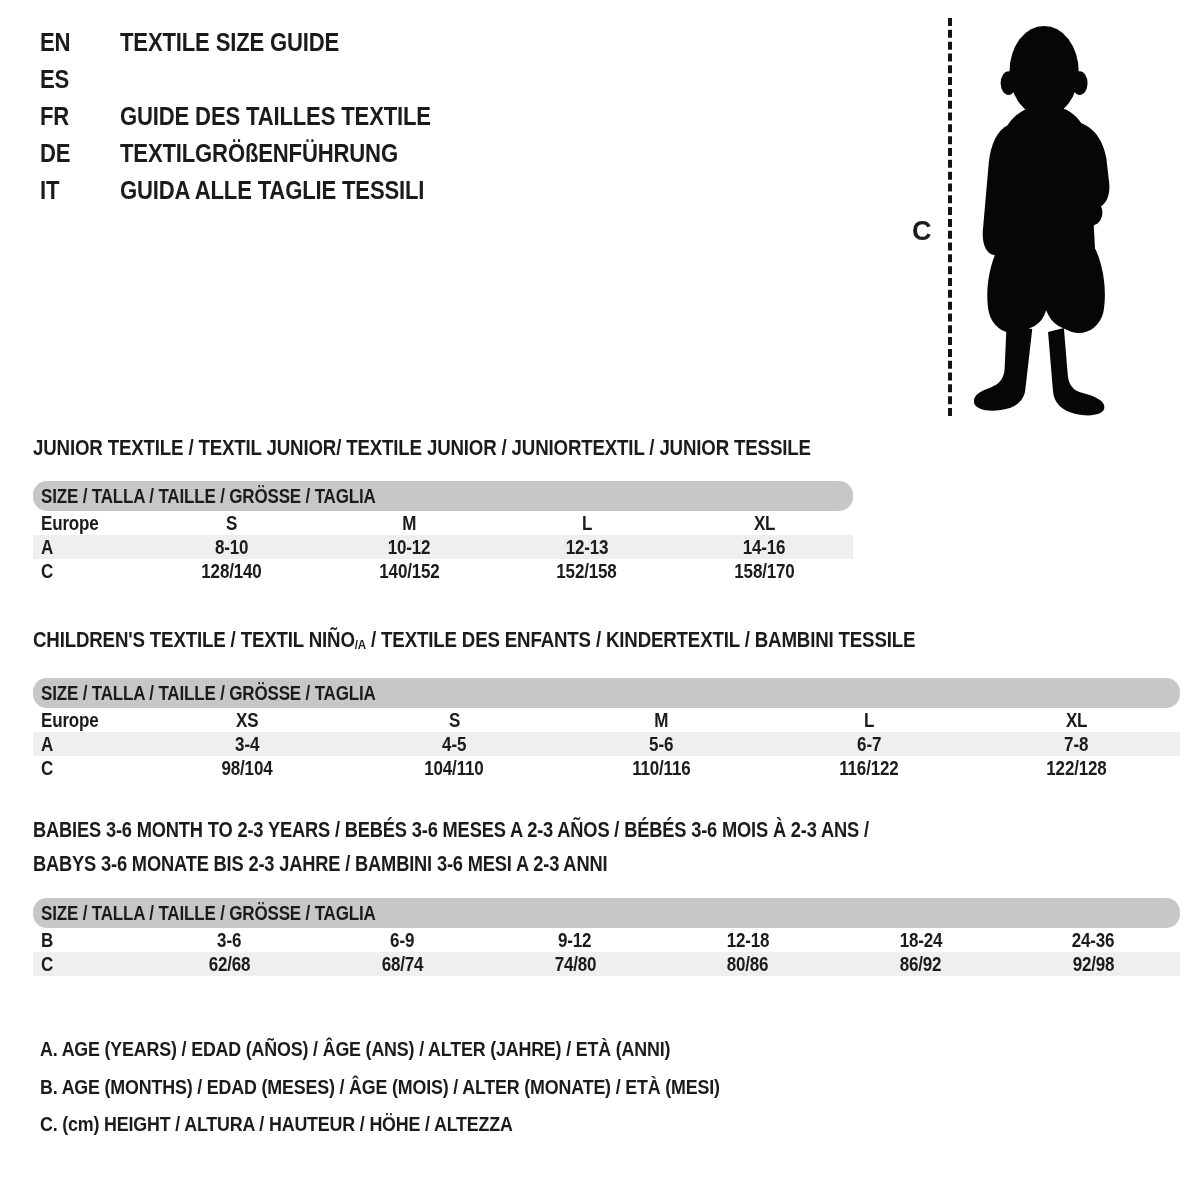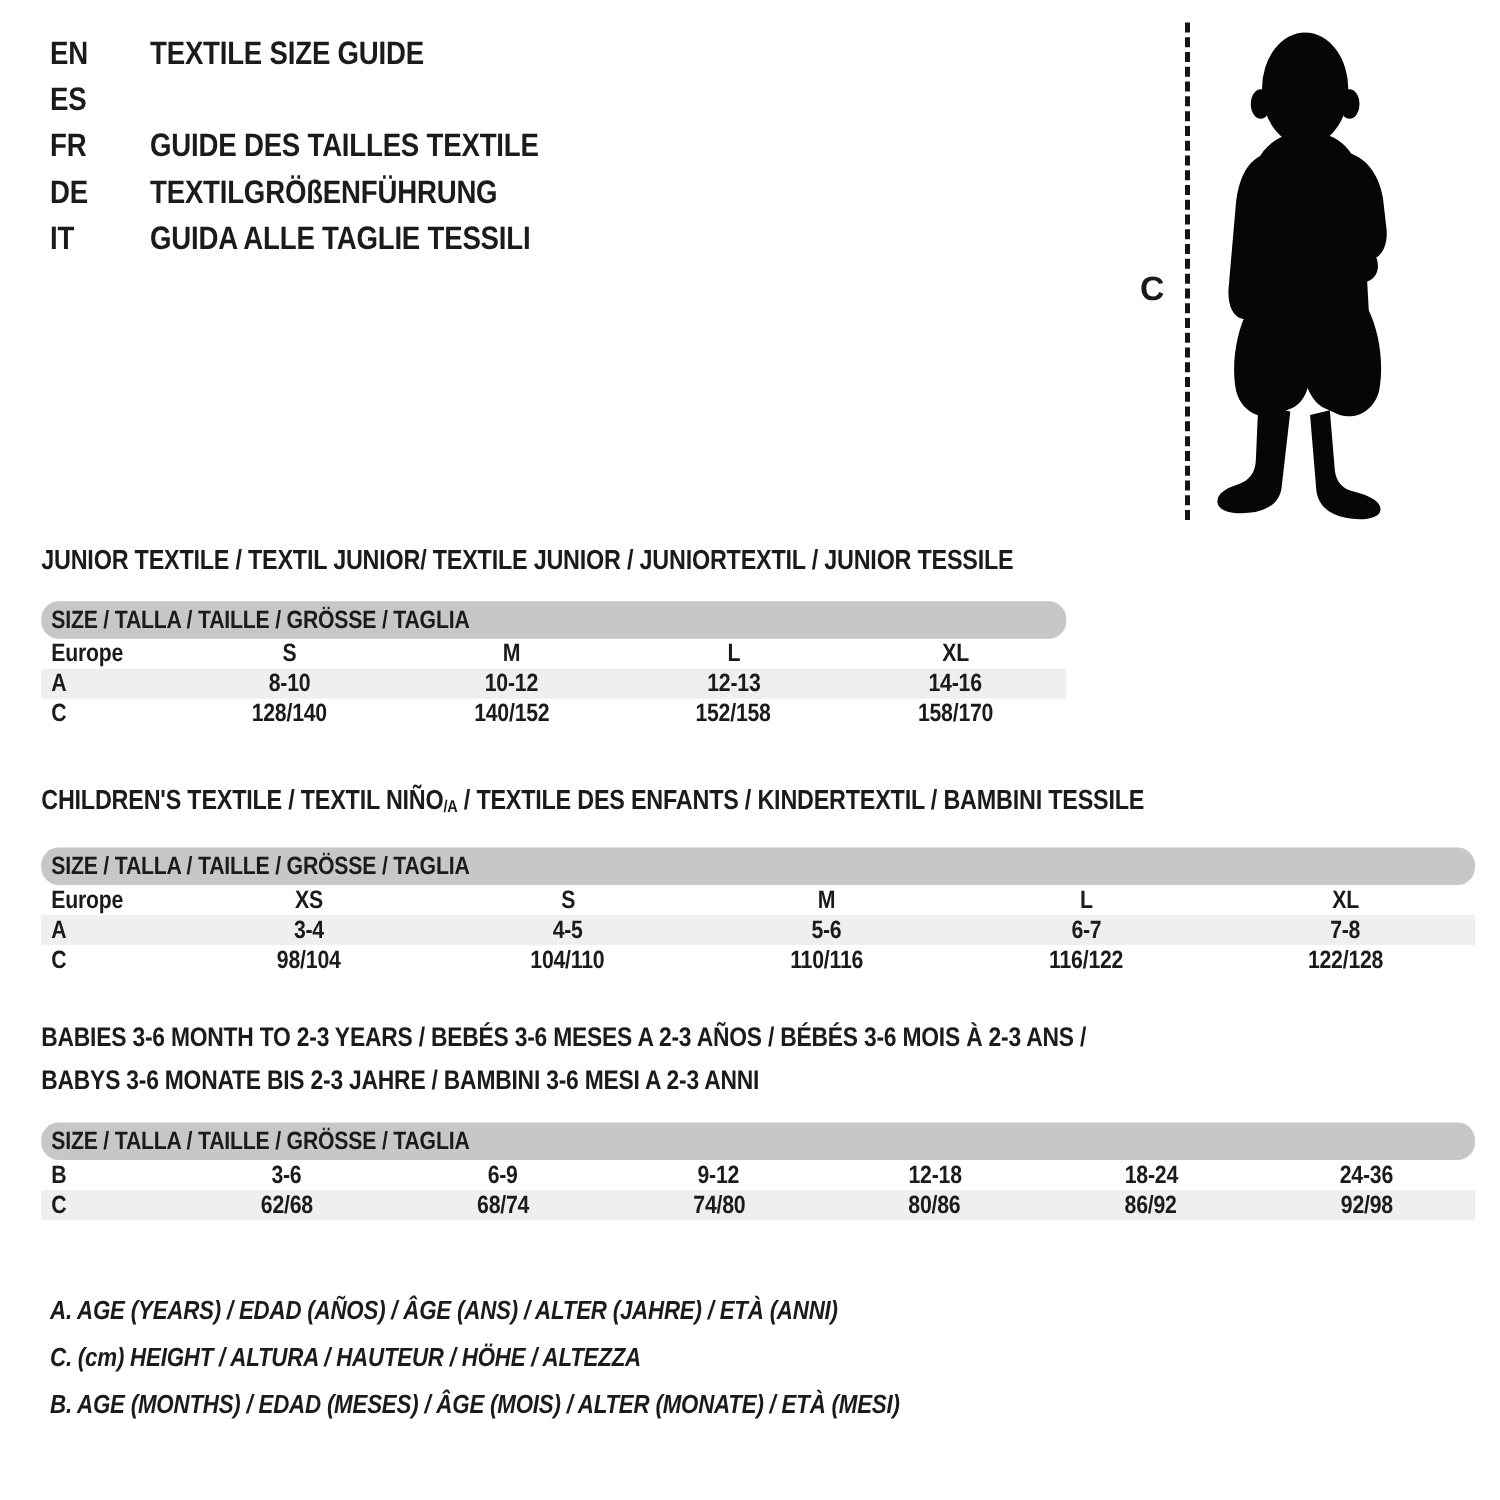--- a/index.html
+++ b/index.html
@@ -53,7 +53,7 @@
   .sec-babies{margin-top:33px;}
   .babies-head-gap{margin-top:17px;}
 
-  .legend{margin:54px 0 0 40px;font-style:italic;}
+  .legend{margin:54px 0 0 40px;}
   .legend-line{font-size:21px;line-height:37.5px;}
 </style>
 </head>

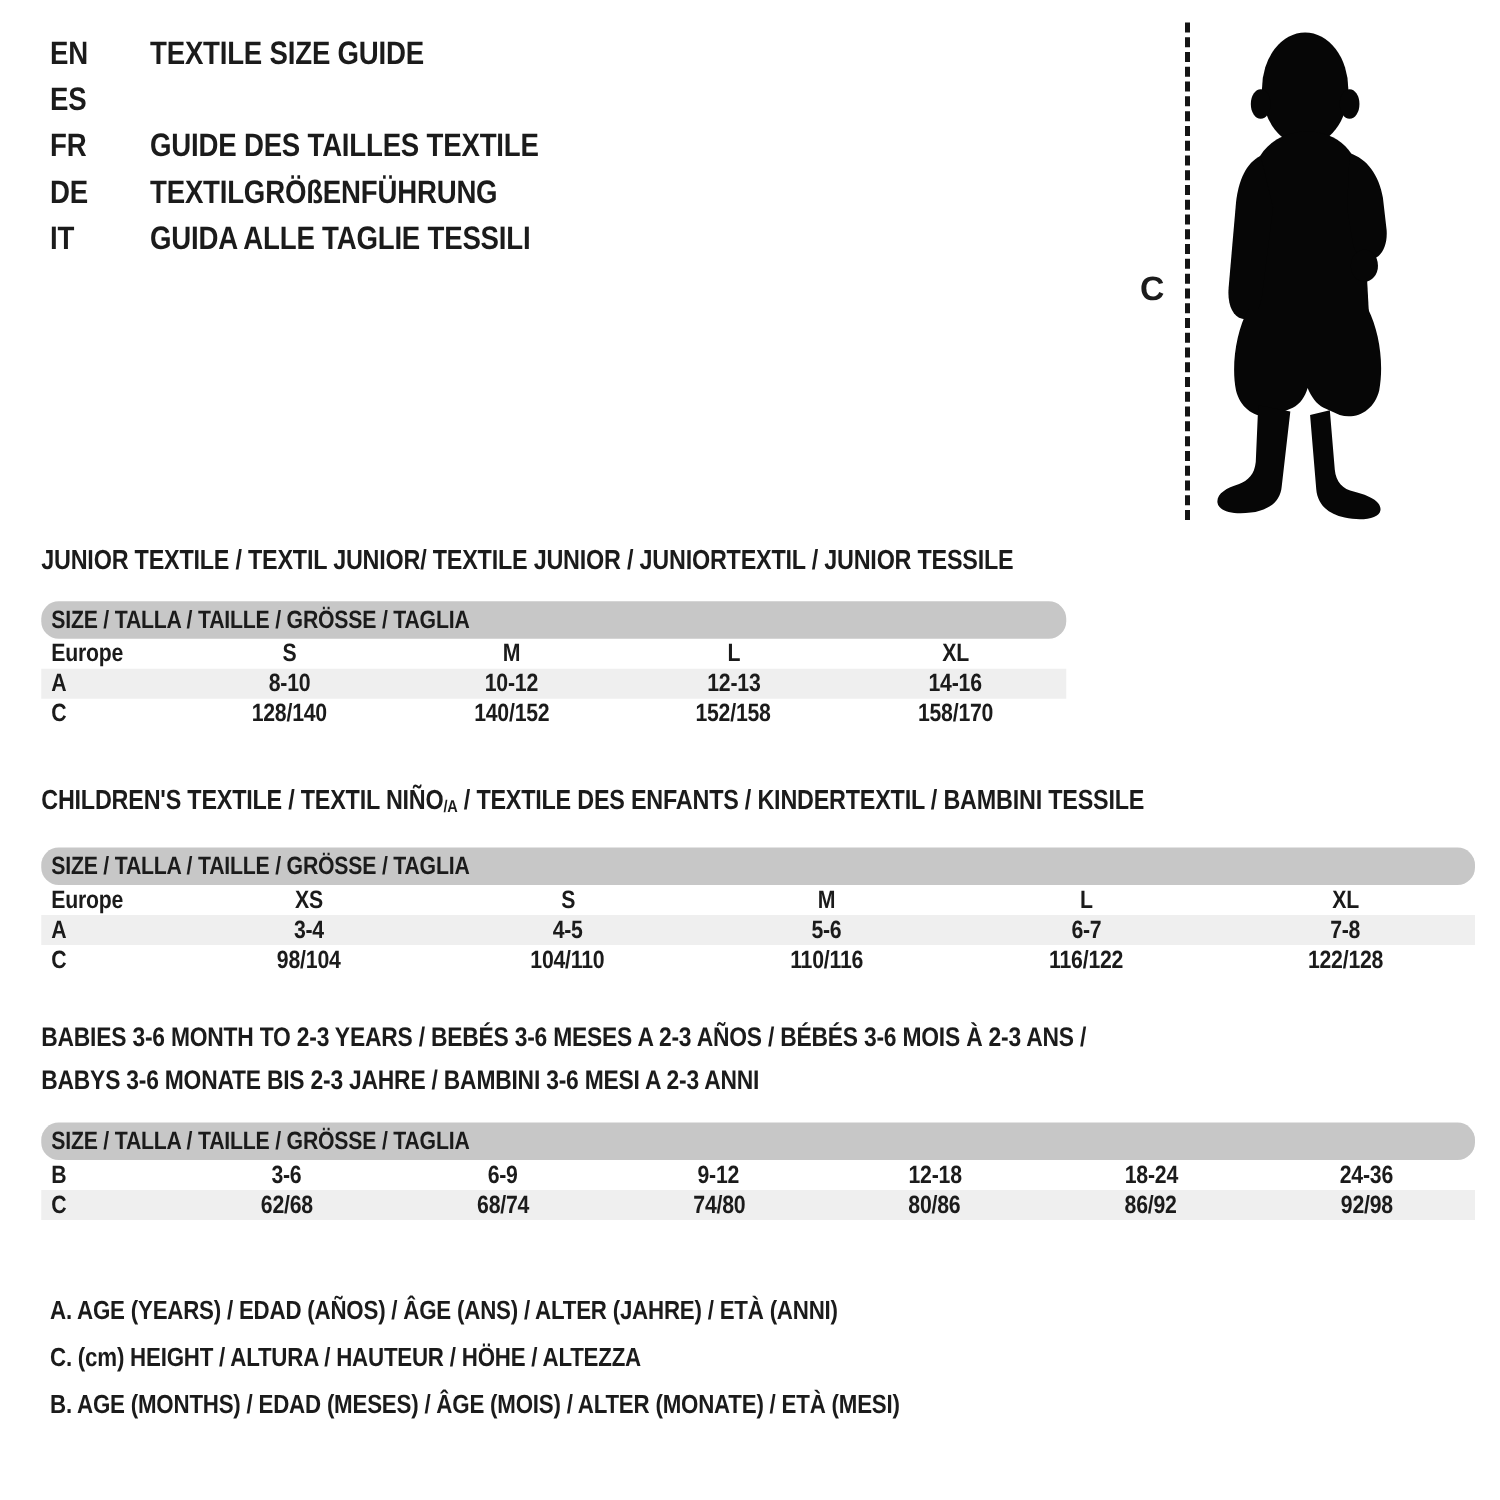--- a/index.html
+++ b/index.html
@@ -286,8 +286,8 @@
 
   <footer class="legend">
       <div class="legend-line"><span class="cx">A. AGE (YEARS) / EDAD (AÑOS) / ÂGE (ANS) / ALTER (JAHRE) / ETÀ (ANNI)</span></div>
+      <div class="legend-line"><span class="cx">B. AGE (MONTHS) / EDAD (MESES) / ÂGE (MOIS) / ALTER (MONATE) / ETÀ (MESI)</span></div>
       <div class="legend-line"><span class="cx">C. (cm) HEIGHT / ALTURA / HAUTEUR / HÖHE / ALTEZZA</span></div>
-      <div class="legend-line"><span class="cx">B. AGE (MONTHS) / EDAD (MESES) / ÂGE (MOIS) / ALTER (MONATE) / ETÀ (MESI)</span></div>
     </footer>
 
 </div>

